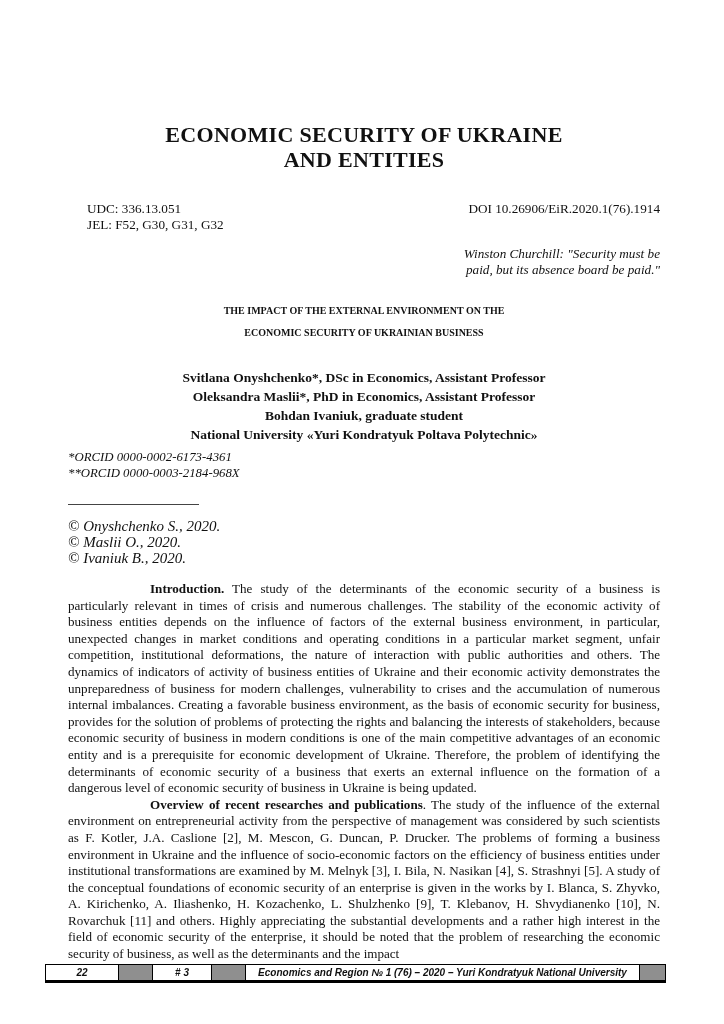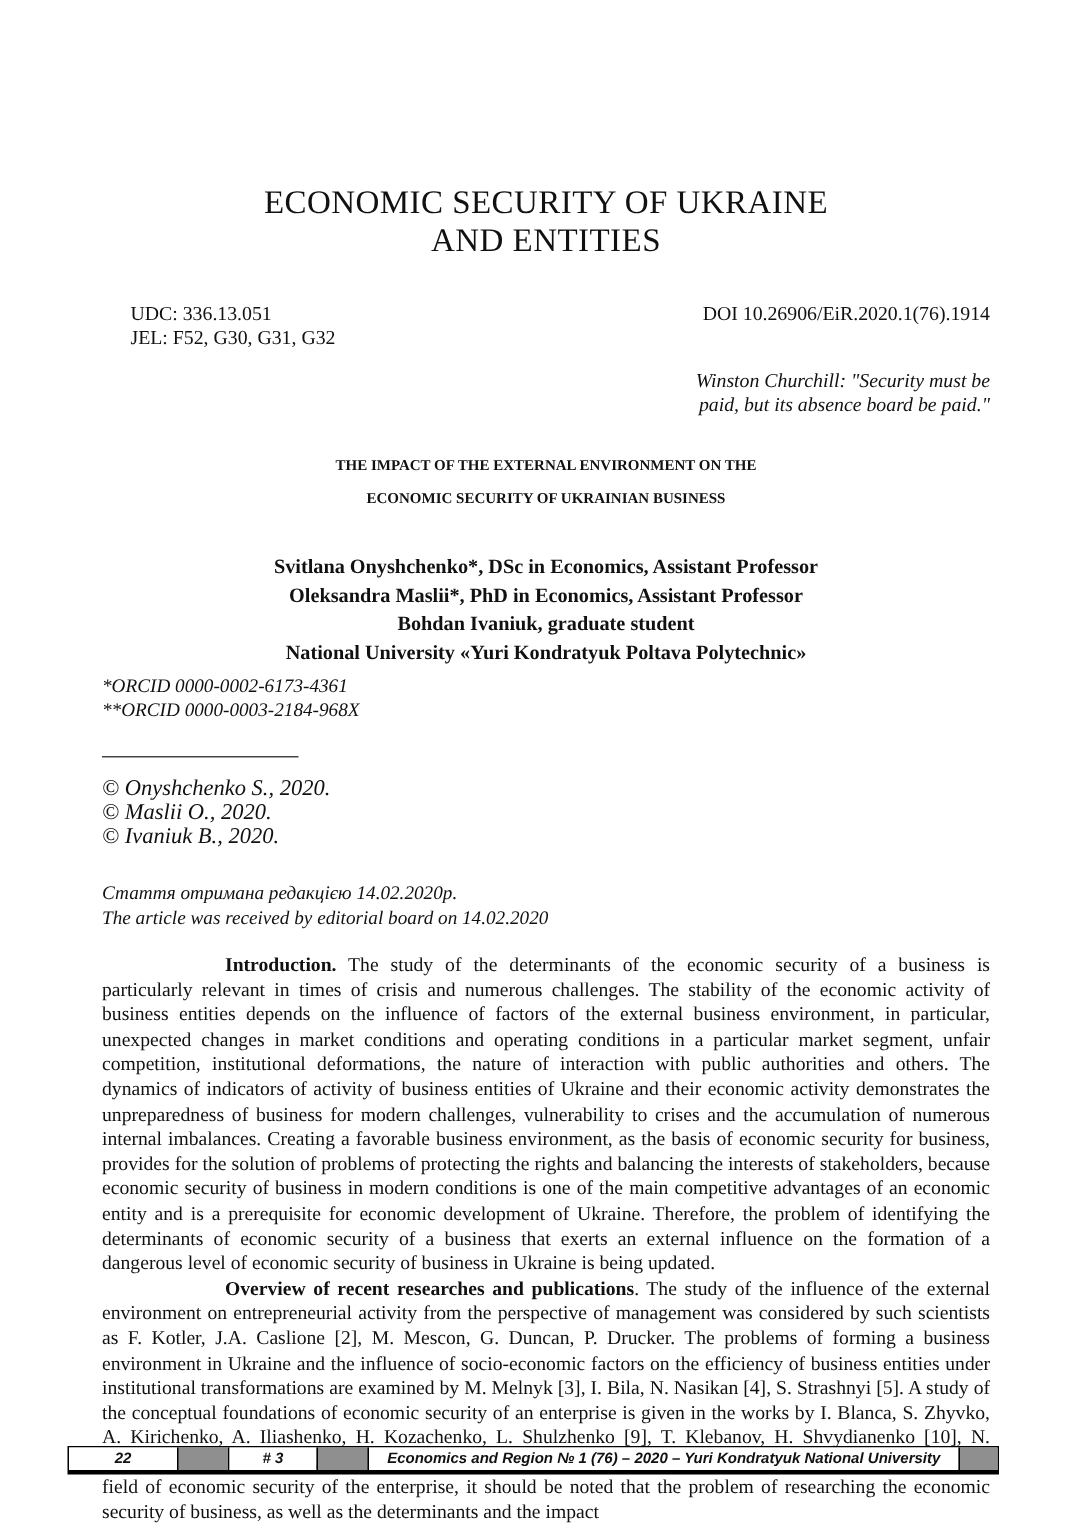--- a/index.html
+++ b/index.html
@@ -22,7 +22,7 @@
   .journal-title {
     margin-top: 122px;
     text-align: center;
-    font-weight: normal;
+    font-weight: bold;
     font-size: 22px;
     line-height: 25px;
     letter-spacing: 0.3px;

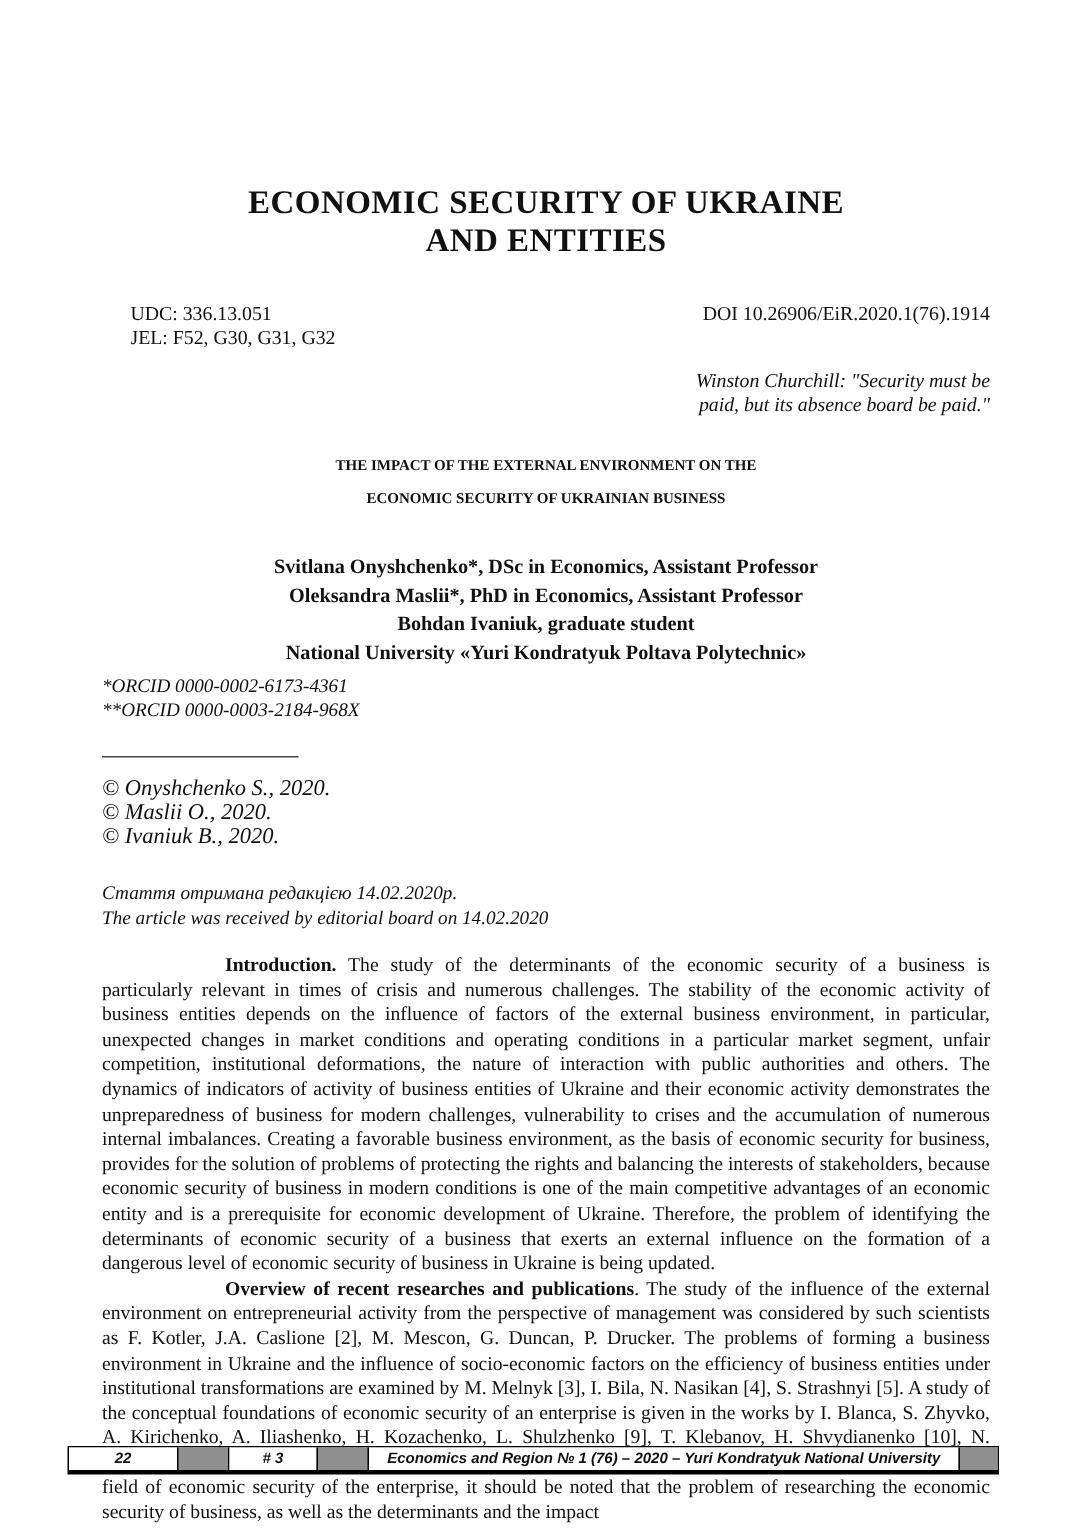--- a/index.html
+++ b/index.html
@@ -178,10 +178,6 @@
       <div>© Ivaniuk B., 2020.</div>
     </div>
 
-    <div class="received">
-      <div>Стаття отримана редакцією 14.02.2020р.</div>
-      <div>The article was received by editorial board on 14.02.2020</div>
-    </div>
 
     <div class="body-text">
       <p><span class="lead">Introduction.</span><span> The study of the determinants of the economic security of a business is particularly relevant in times of crisis and numerous challenges. The stability of the economic activity of business entities depends on the influence of factors of the external business environment, in particular, unexpected changes in market conditions and operating conditions in a particular market segment, unfair competition, institutional deformations, the nature of interaction with public authorities and others. The dynamics of indicators of activity of business entities of Ukraine and their economic activity demonstrates the unpreparedness of business for modern challenges, vulnerability to crises and the accumulation of numerous internal imbalances. Creating a favorable business environment, as the basis of economic security for business, provides for the solution of problems of protecting the rights and balancing the interests of stakeholders, because economic security of business in modern conditions is one of the main competitive advantages of an economic entity and is a prerequisite for economic development of Ukraine. Therefore, the problem of identifying the determinants of economic security of a business that exerts an external influence on the formation of a dangerous level of economic security of business in Ukraine is being updated.</span></p>

